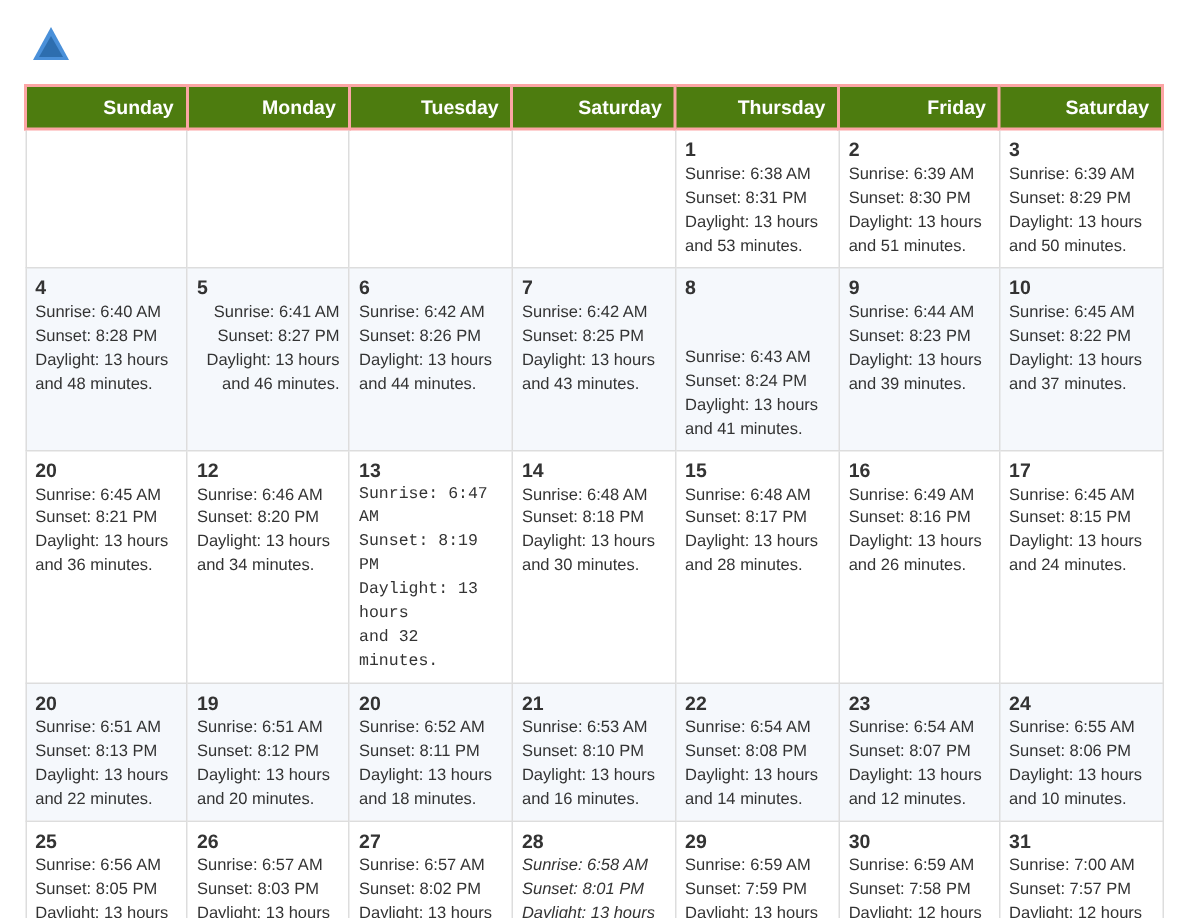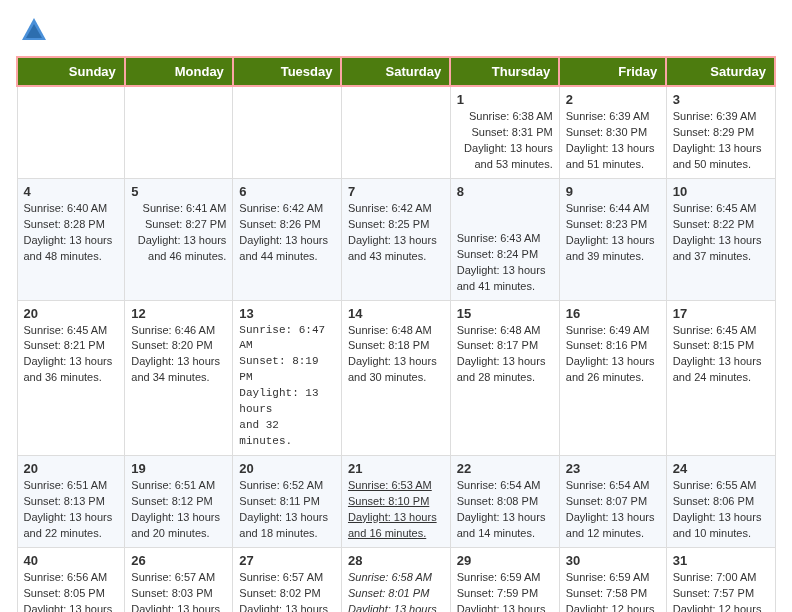--- a/index.html
+++ b/index.html
@@ -131,7 +131,7 @@
         <td class="empty-cell"></td>
         <td>
           <div class="day-num">1</div>
-          <div class="day-info" style="white-space: pre-line; text-align: right;">Sunrise: 6:38 AM
+          <div class="day-info" style="white-space: pre-line;">Sunrise: 6:38 AM
 Sunset: 8:31 PM
 Daylight: 13 hours
 and 53 minutes.</div>

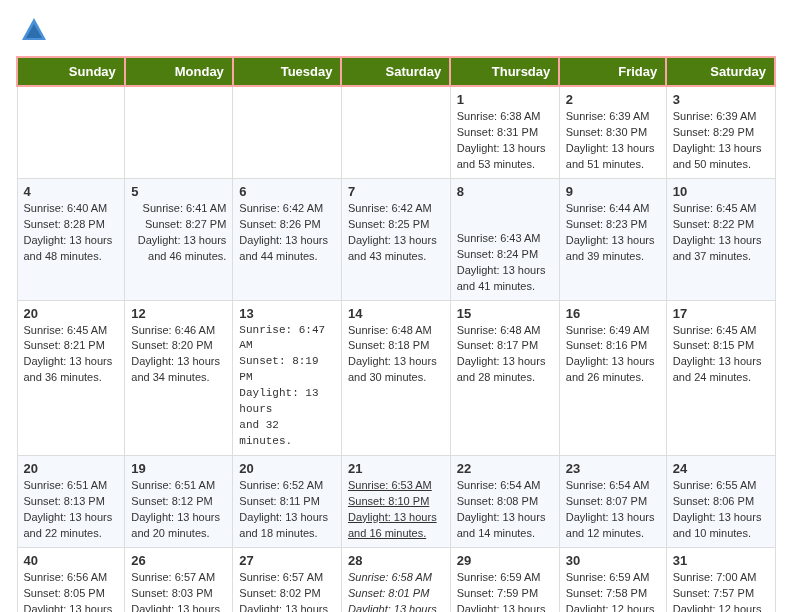--- a/index.html
+++ b/index.html
@@ -277,7 +277,7 @@
         </td>
         <td>
           <div class="day-num">21</div>
-          <div class="day-info" style="white-space: pre-line; text-decoration: underline;">Sunrise: 6:53 AM
+          <div class="day-info" style="white-space: pre-line;">Sunrise: 6:53 AM
 Sunset: 8:10 PM
 Daylight: 13 hours
 and 16 minutes.</div>

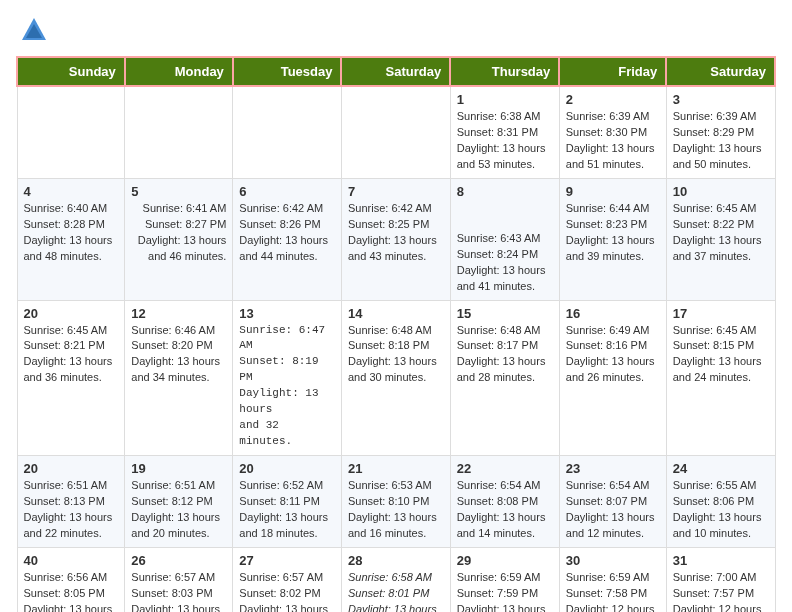--- a/index.html
+++ b/index.html
@@ -306,7 +306,7 @@
       </tr>
       <tr>
         <td>
-          <div class="day-num">40</div>
+          <div class="day-num">25</div>
           <div class="day-info" style="white-space: pre-line;">Sunrise: 6:56 AM
 Sunset: 8:05 PM
 Daylight: 13 hours

